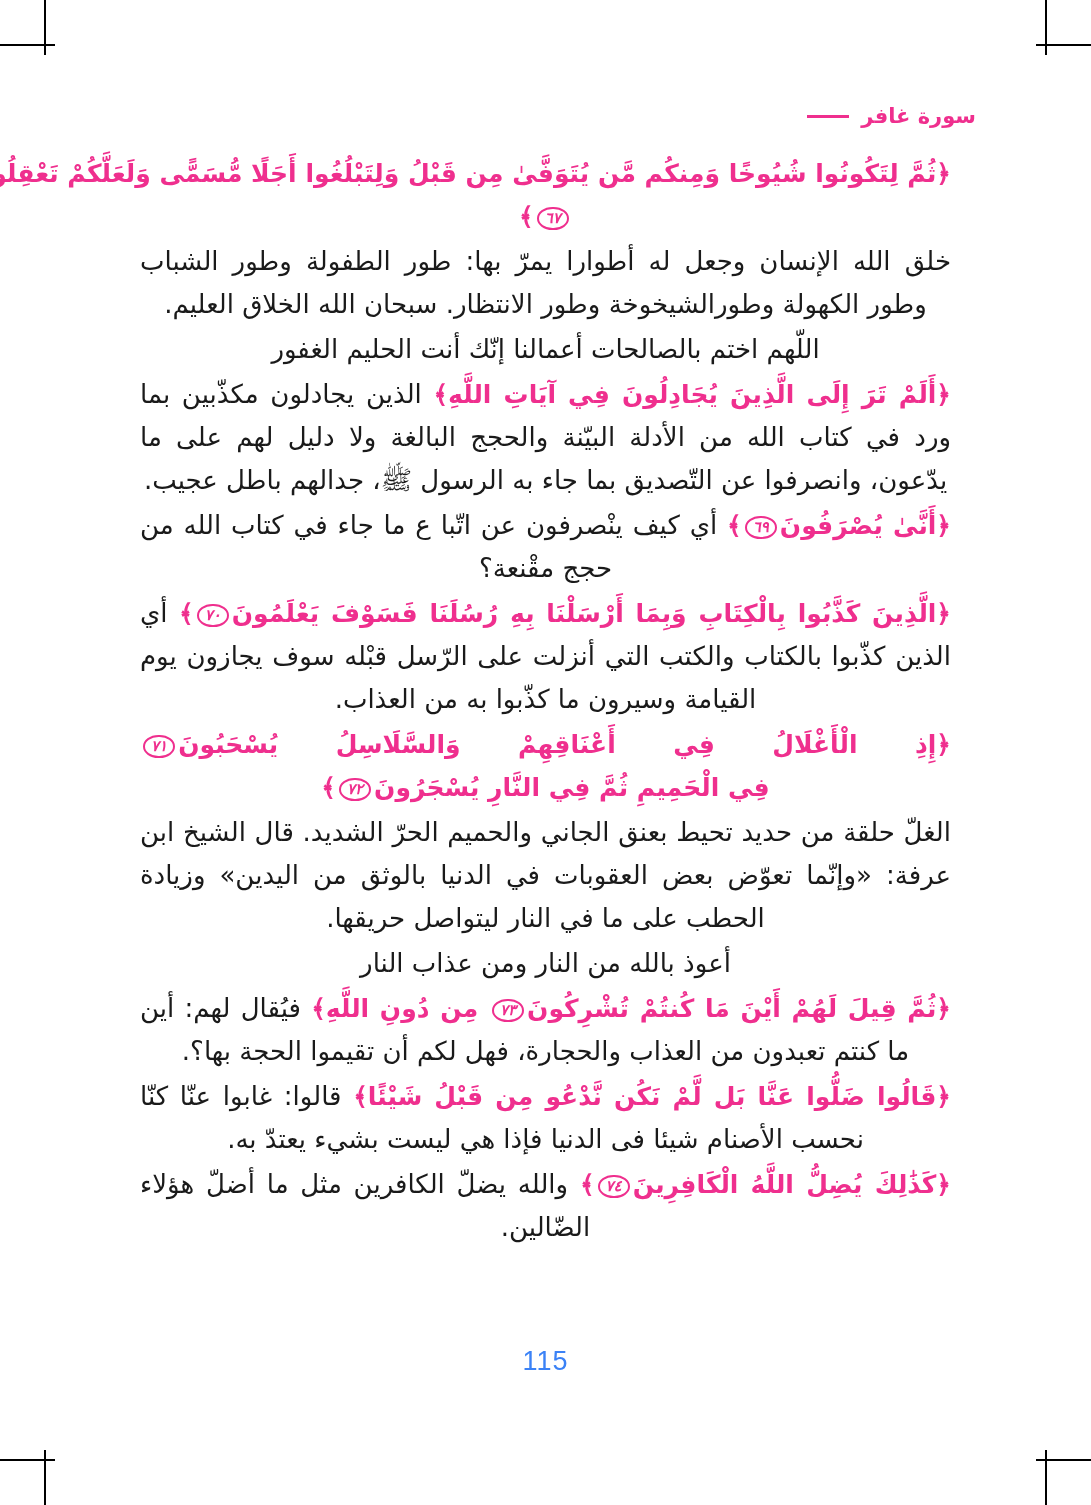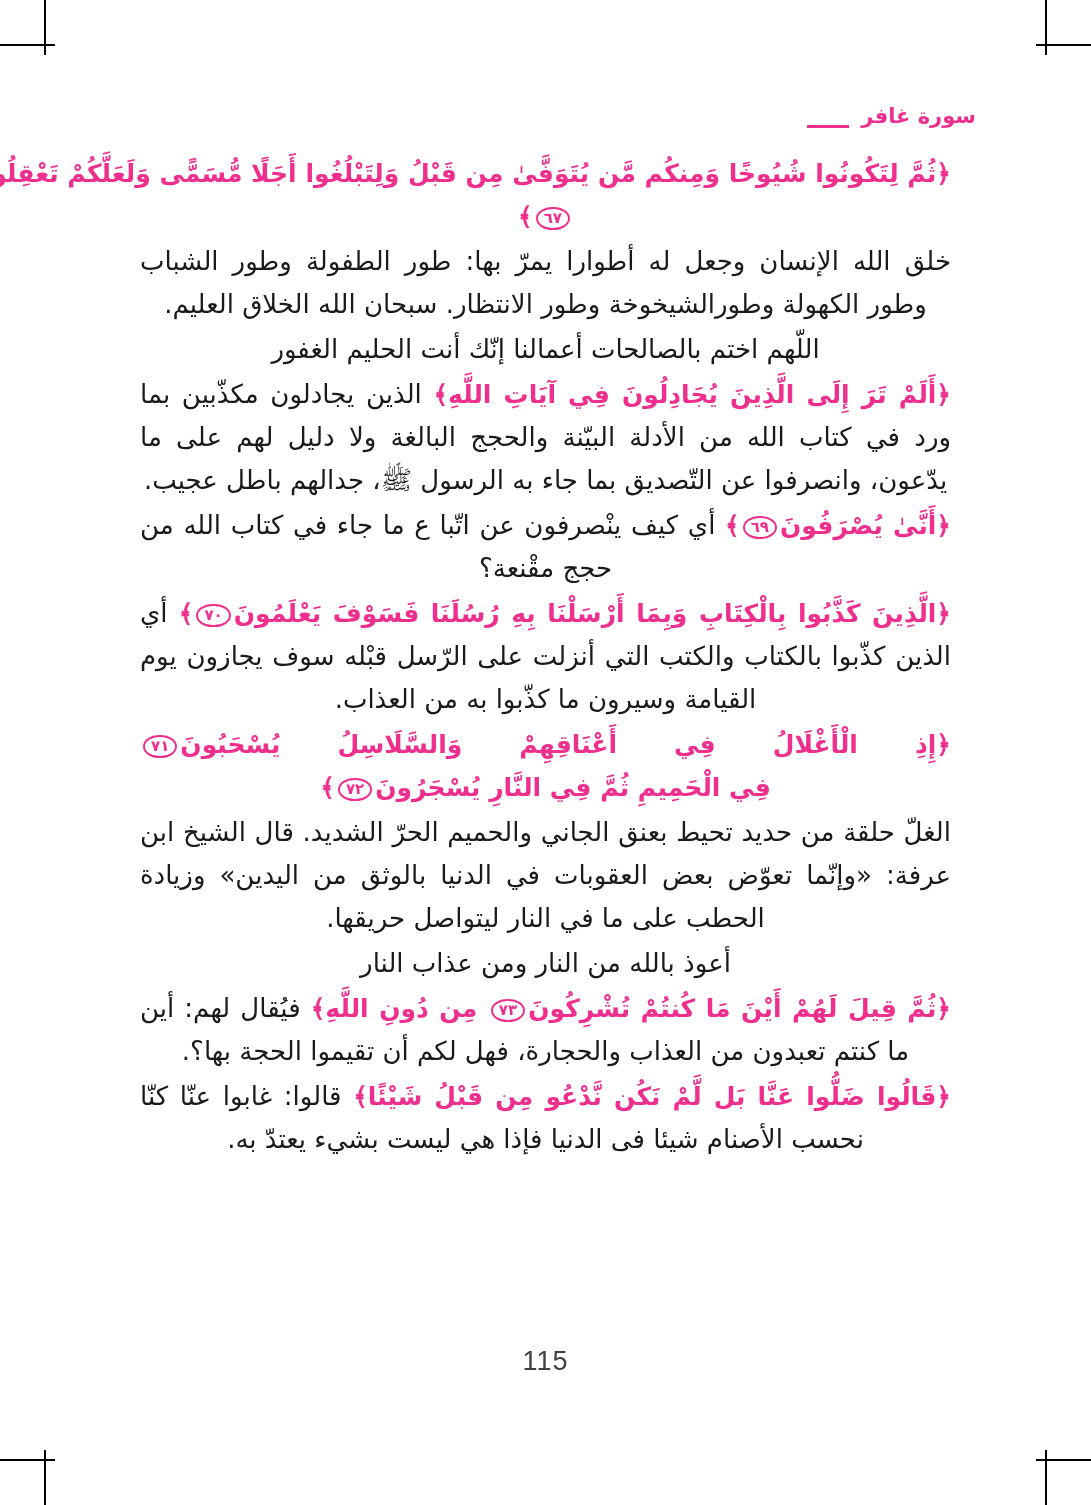--- a/index.html
+++ b/index.html
@@ -45,7 +45,7 @@
     right: 115px;
     display: flex;
     flex-direction: row;
-    align-items: flex-end;
+    align-items: center;
     gap: 12px;
     direction: rtl;
   }

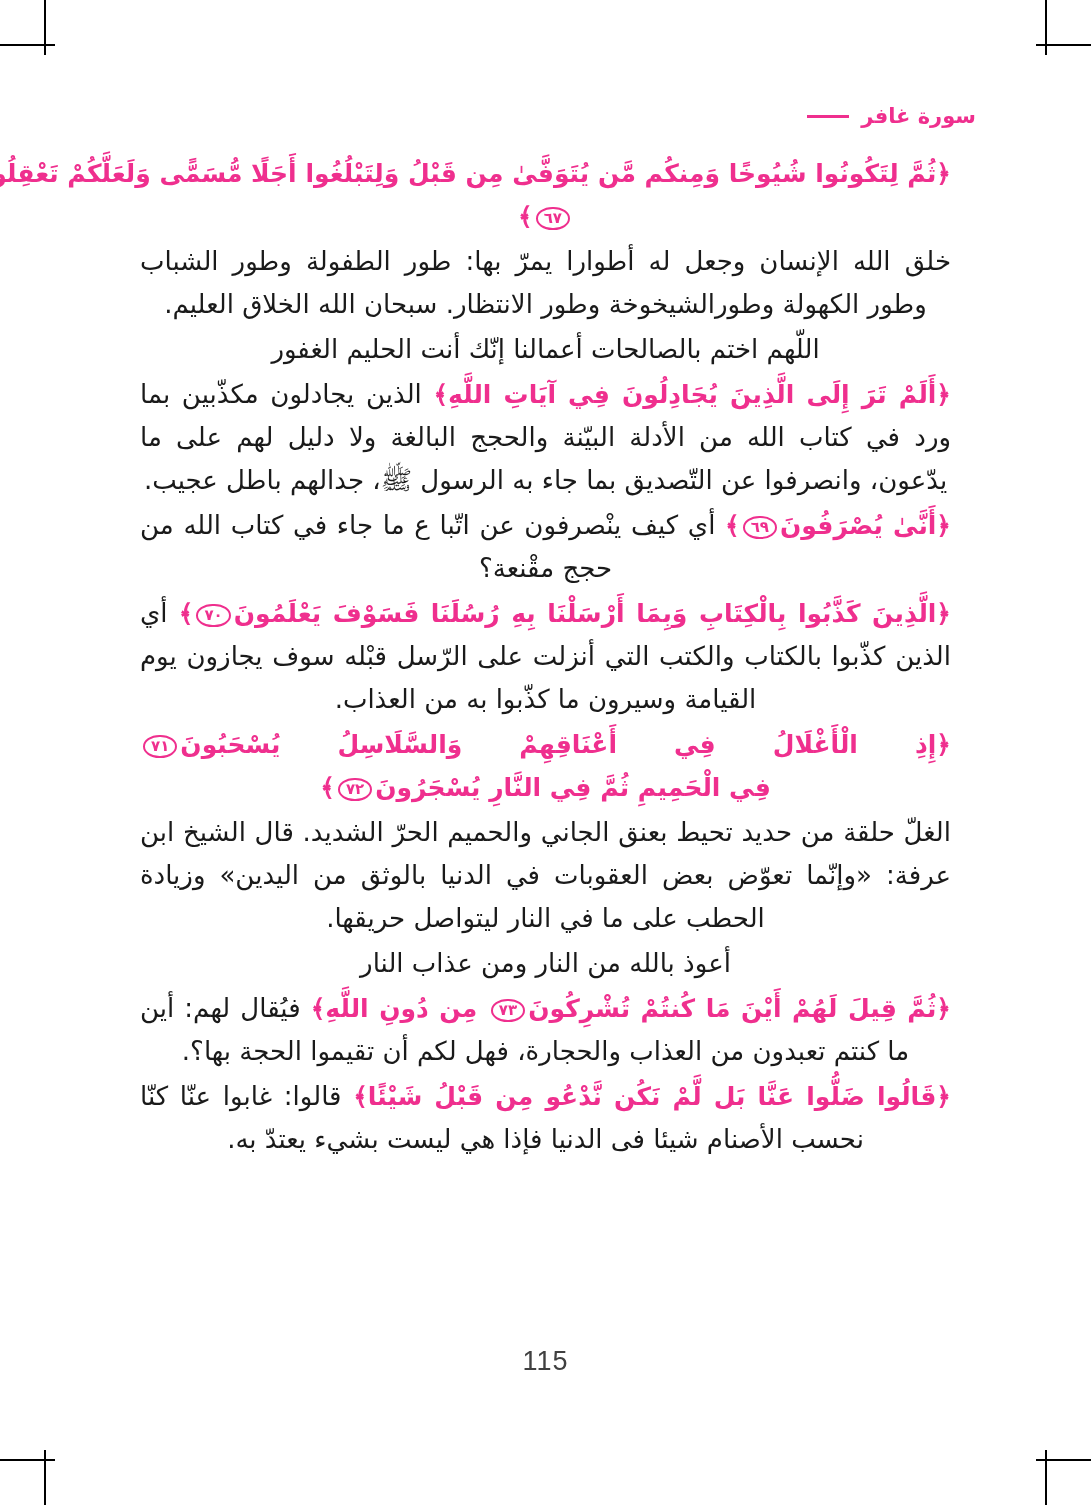--- a/index.html
+++ b/index.html
@@ -105,6 +105,7 @@
     line-height: 19px;
     vertical-align: 2px;
     transform: rotate(0deg);
+    font-style: italic;
   }
 
   

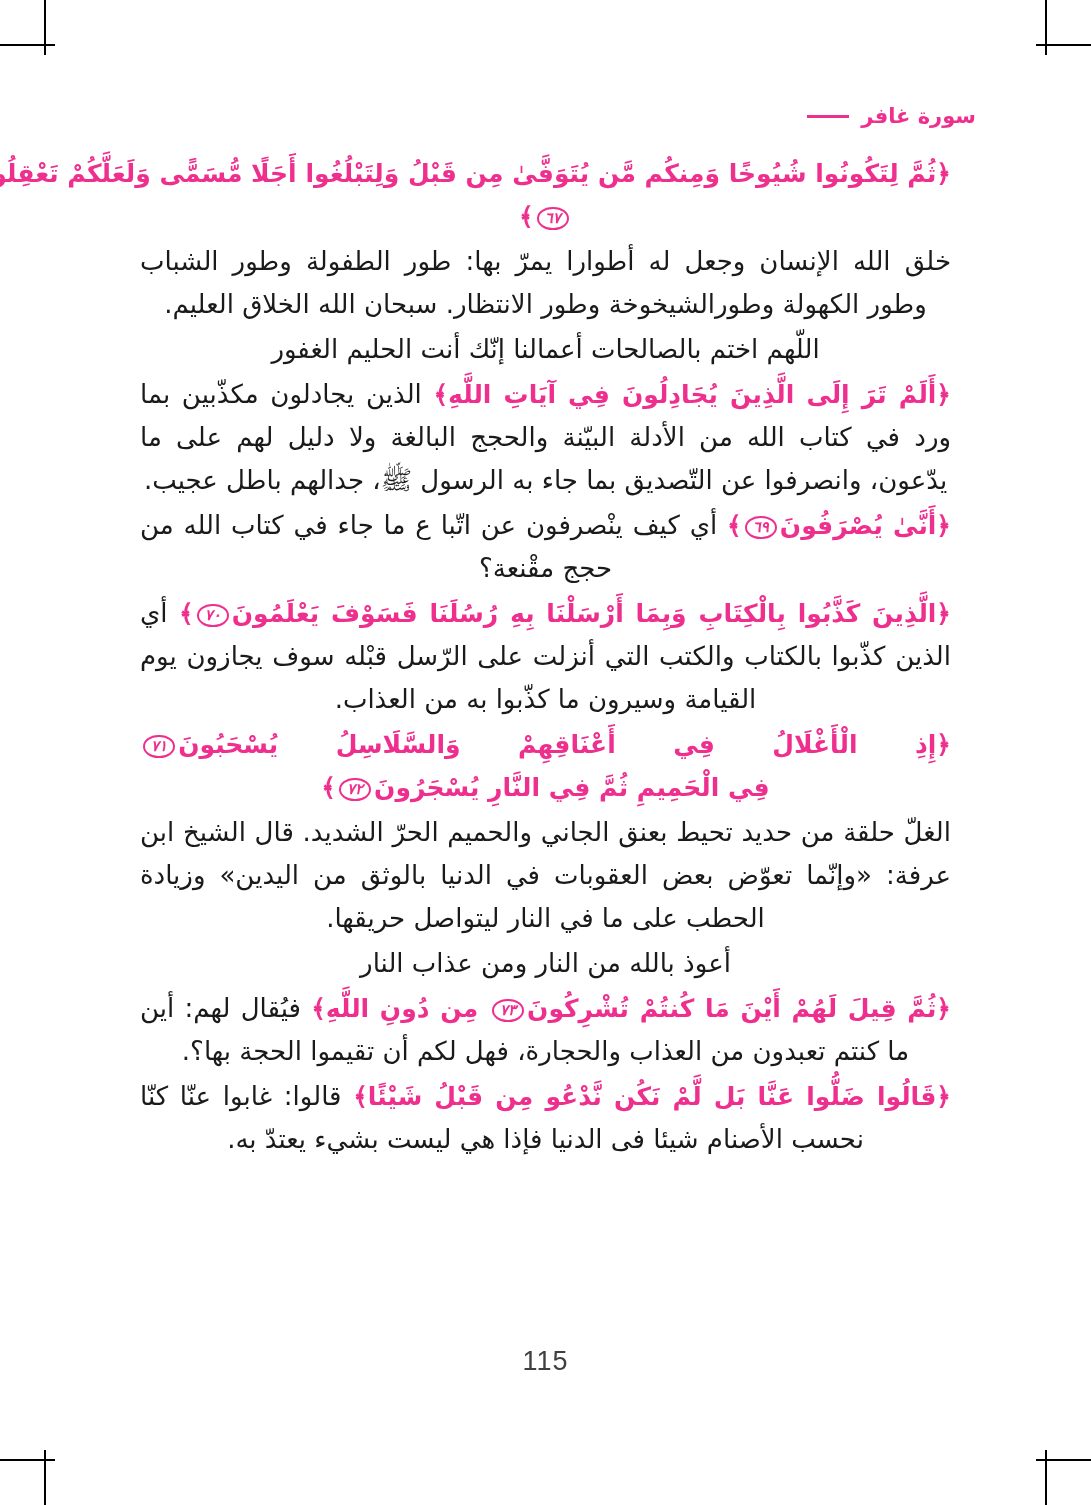--- a/index.html
+++ b/index.html
@@ -185,6 +185,9 @@
       <span class="ayah">﴿قَالُوا ضَلُّوا عَنَّا بَل لَّمْ نَكُن نَّدْعُو مِن قَبْلُ شَيْئًا</span><span class="ayah brk">﴾</span><span> قالوا: غابوا عنّا كنّا نحسب الأصنام شيئا فى الدنيا فإذا هي ليست بشيء يعتدّ به.</span>
     </p>
 
+    <p class="para">
+      <span class="ayah">﴿كَذَٰلِكَ يُضِلُّ اللَّهُ الْكَافِرِينَ</span><span class="ayah-num">٧٤</span><span class="ayah brk">﴾</span><span> والله يضلّ الكافرين مثل ما أضلّ هؤلاء الضّالين.</span>
+    </p>
 
   </div>
 

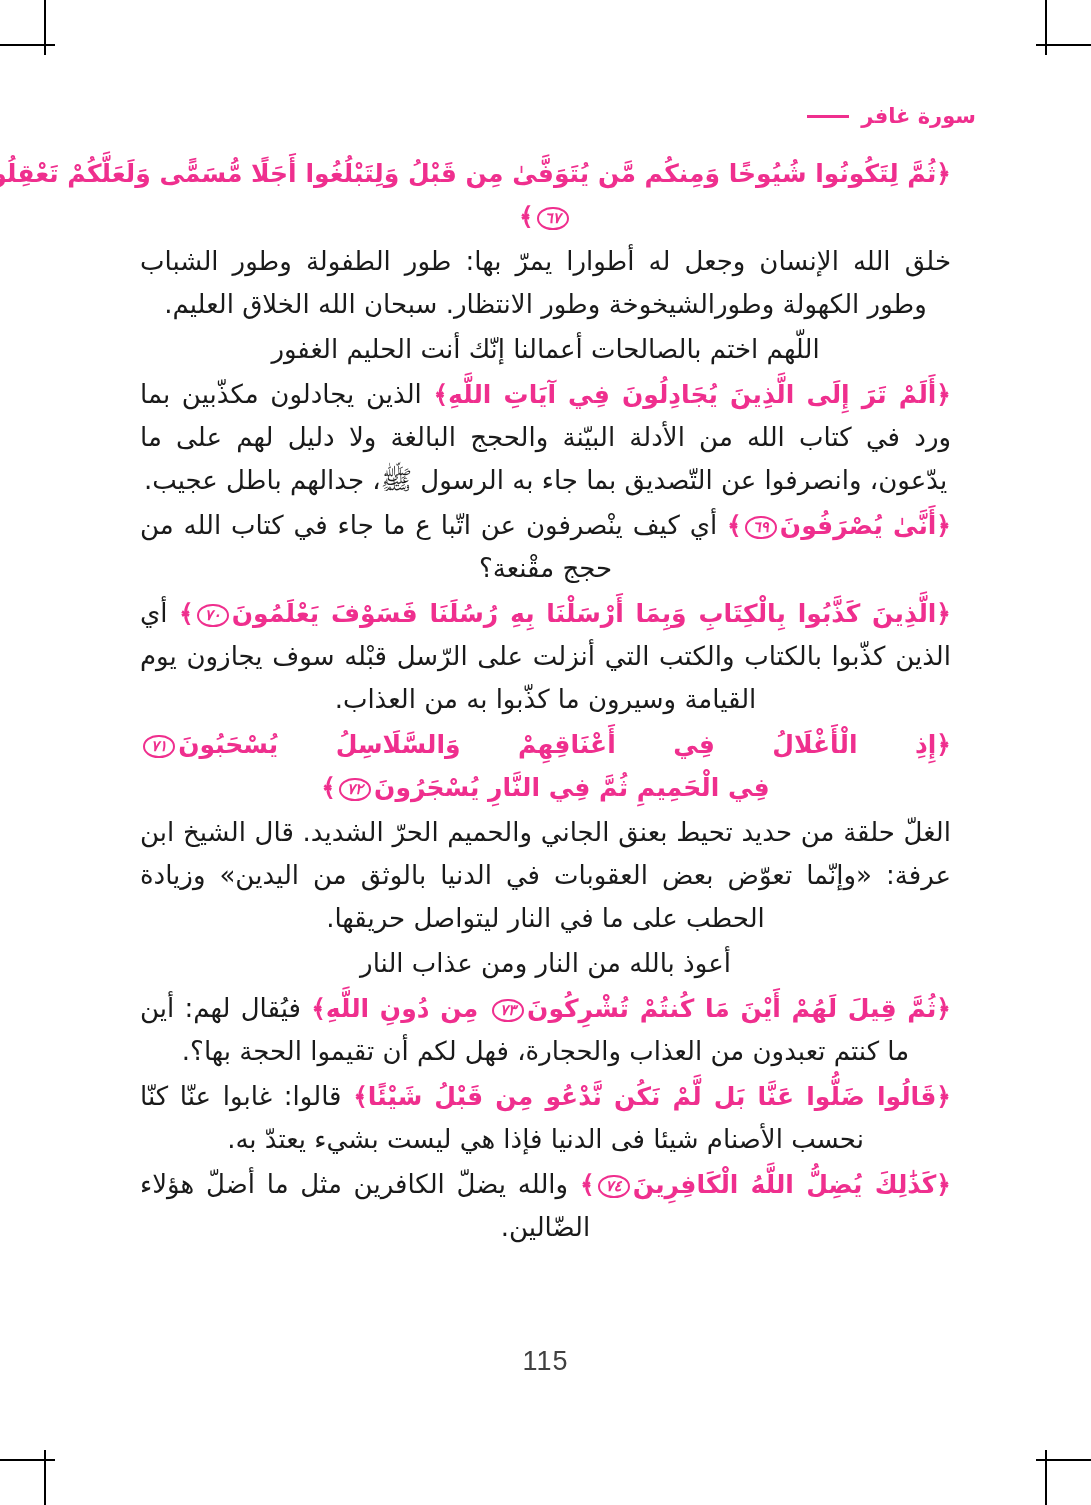--- a/index.html
+++ b/index.html
@@ -122,7 +122,7 @@
     right: 0;
     text-align: center;
     font-size: 27px;
-    color: #404040;
+    color: #3b82f6;
     font-family: "Liberation Sans", sans-serif;
     letter-spacing: 1px;
   }

